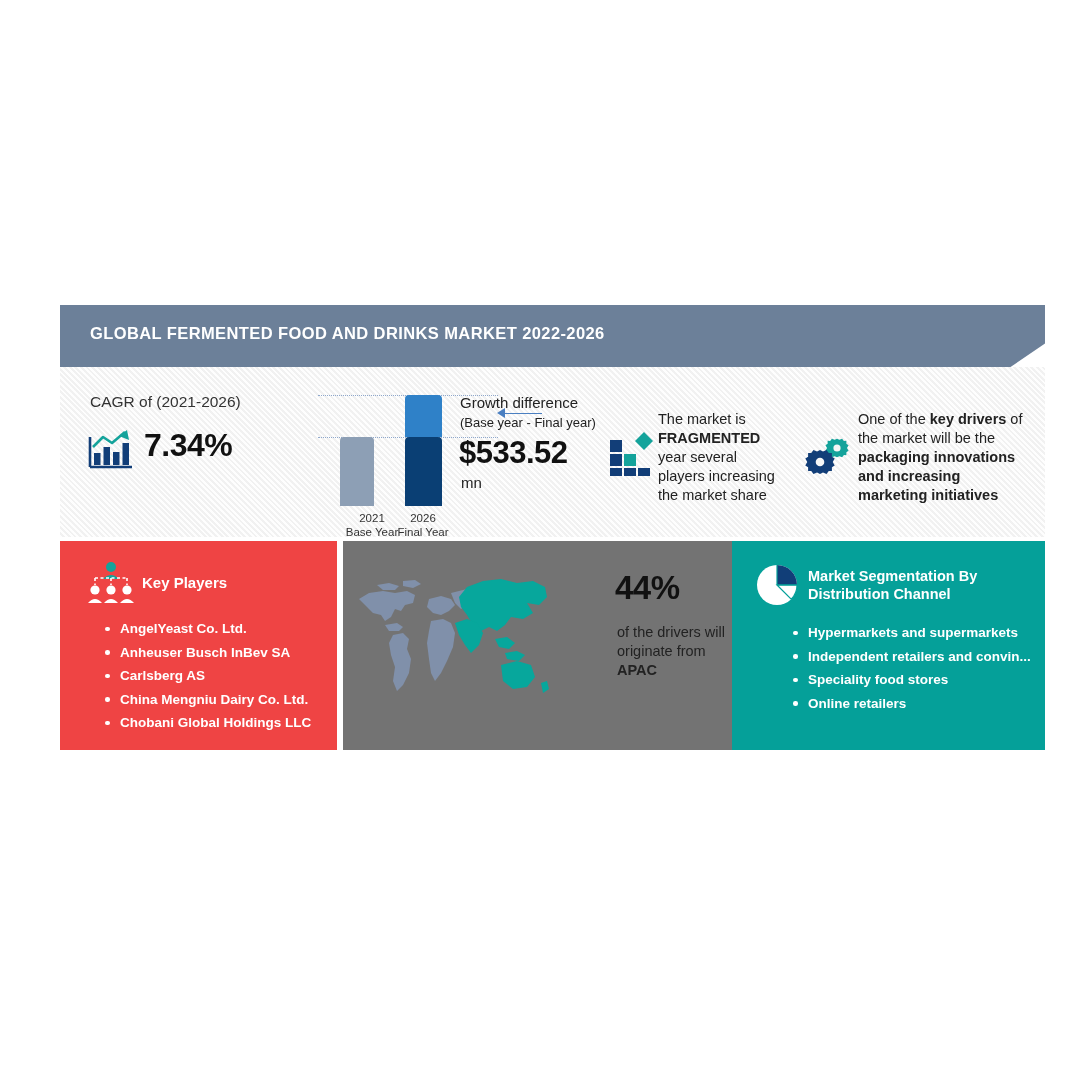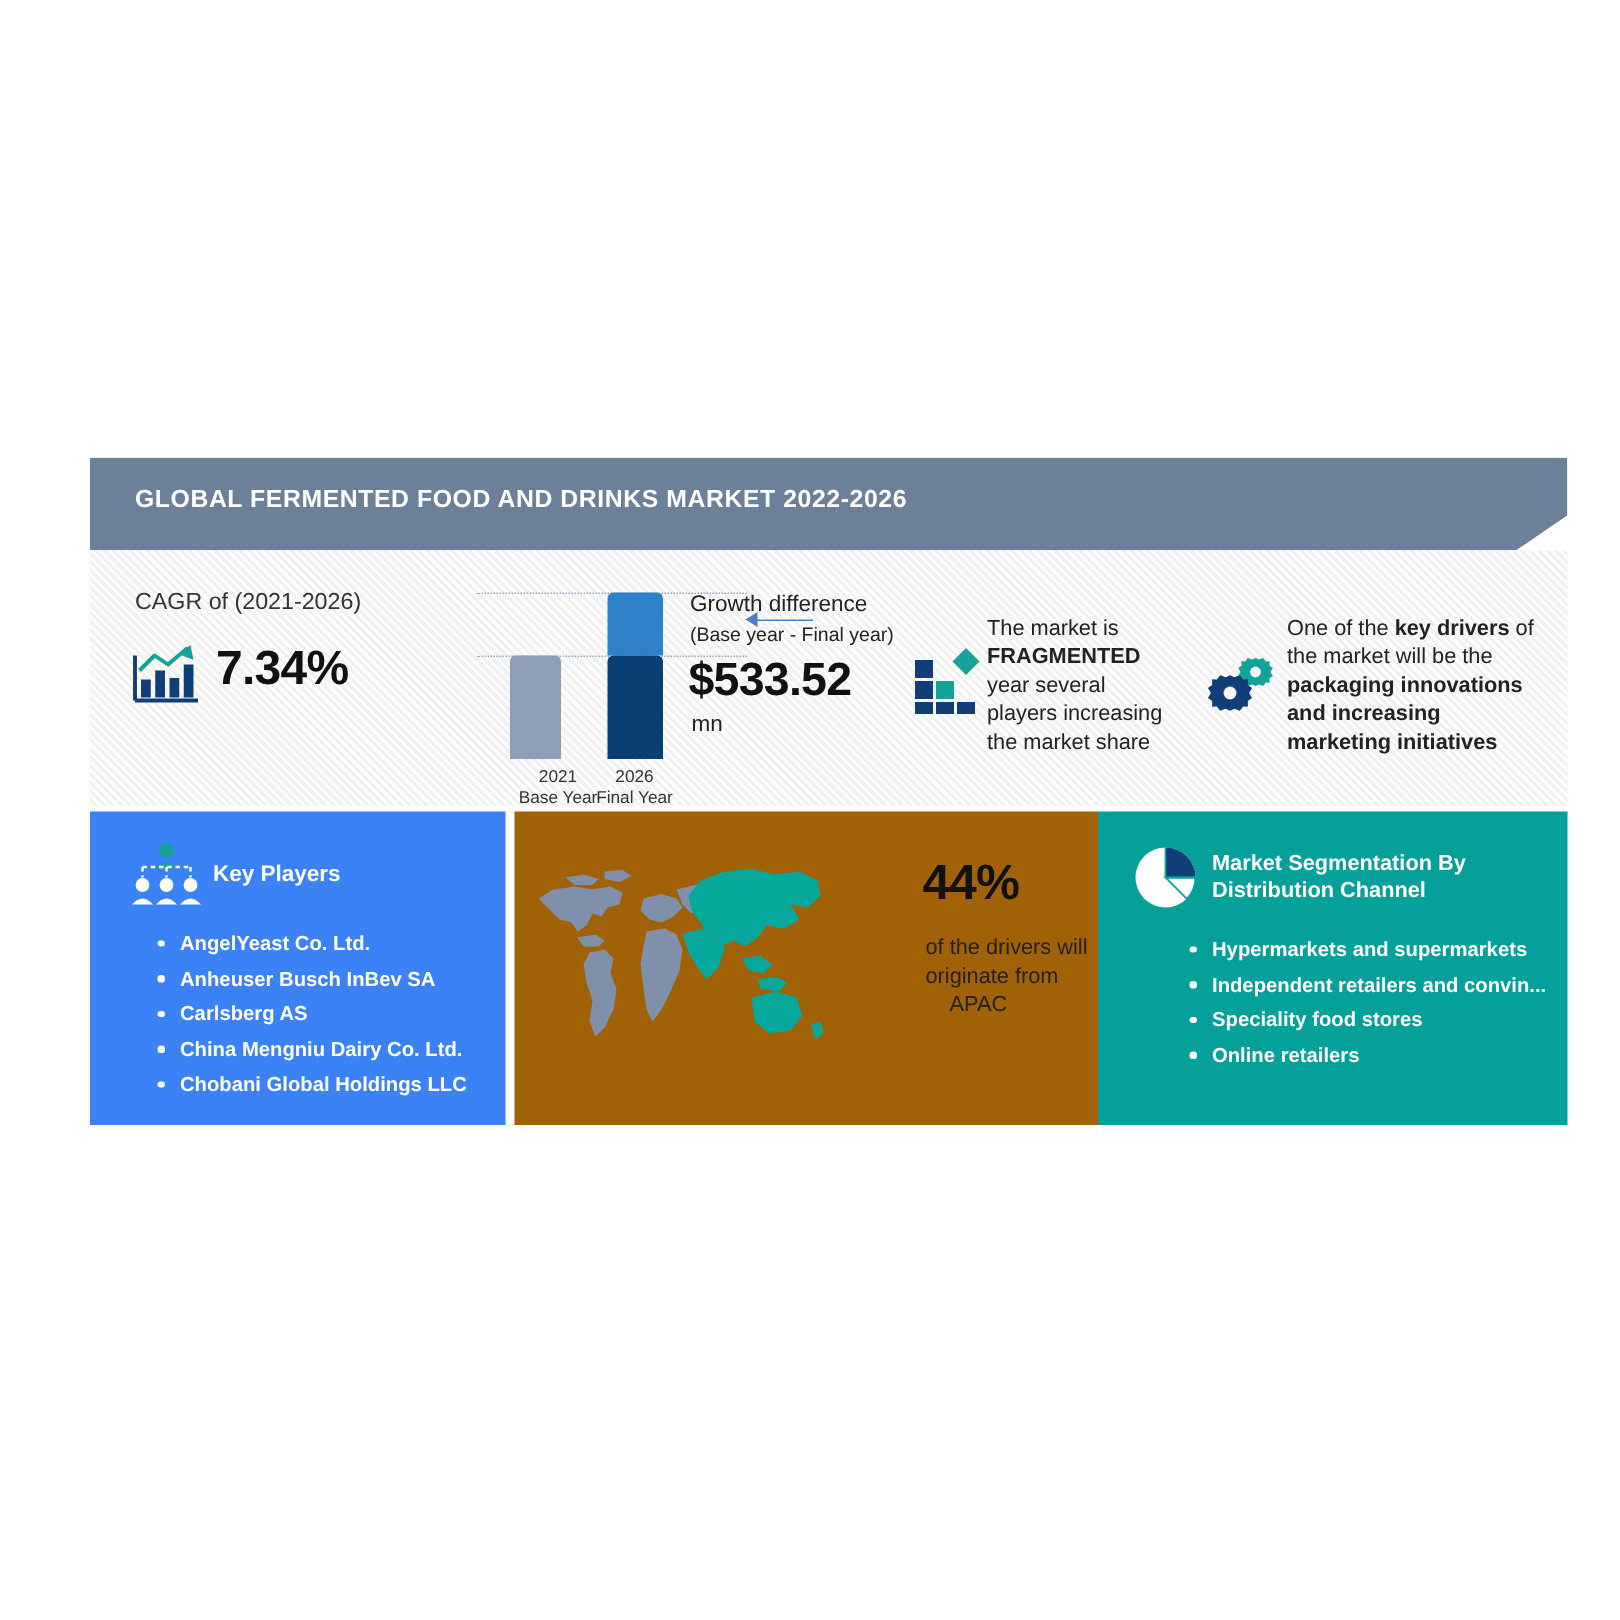--- a/index.html
+++ b/index.html
@@ -73,7 +73,7 @@
 
   
   .panel-players{
-    position:absolute;left:0;top:236px;width:277px;height:209px;background:#3b82f6;
+    position:absolute;left:0;top:236px;width:277px;height:209px;background:#ef4444;
   }
   .panel-map{
     position:absolute;left:283px;top:236px;width:389px;height:209px;background:#a16207;

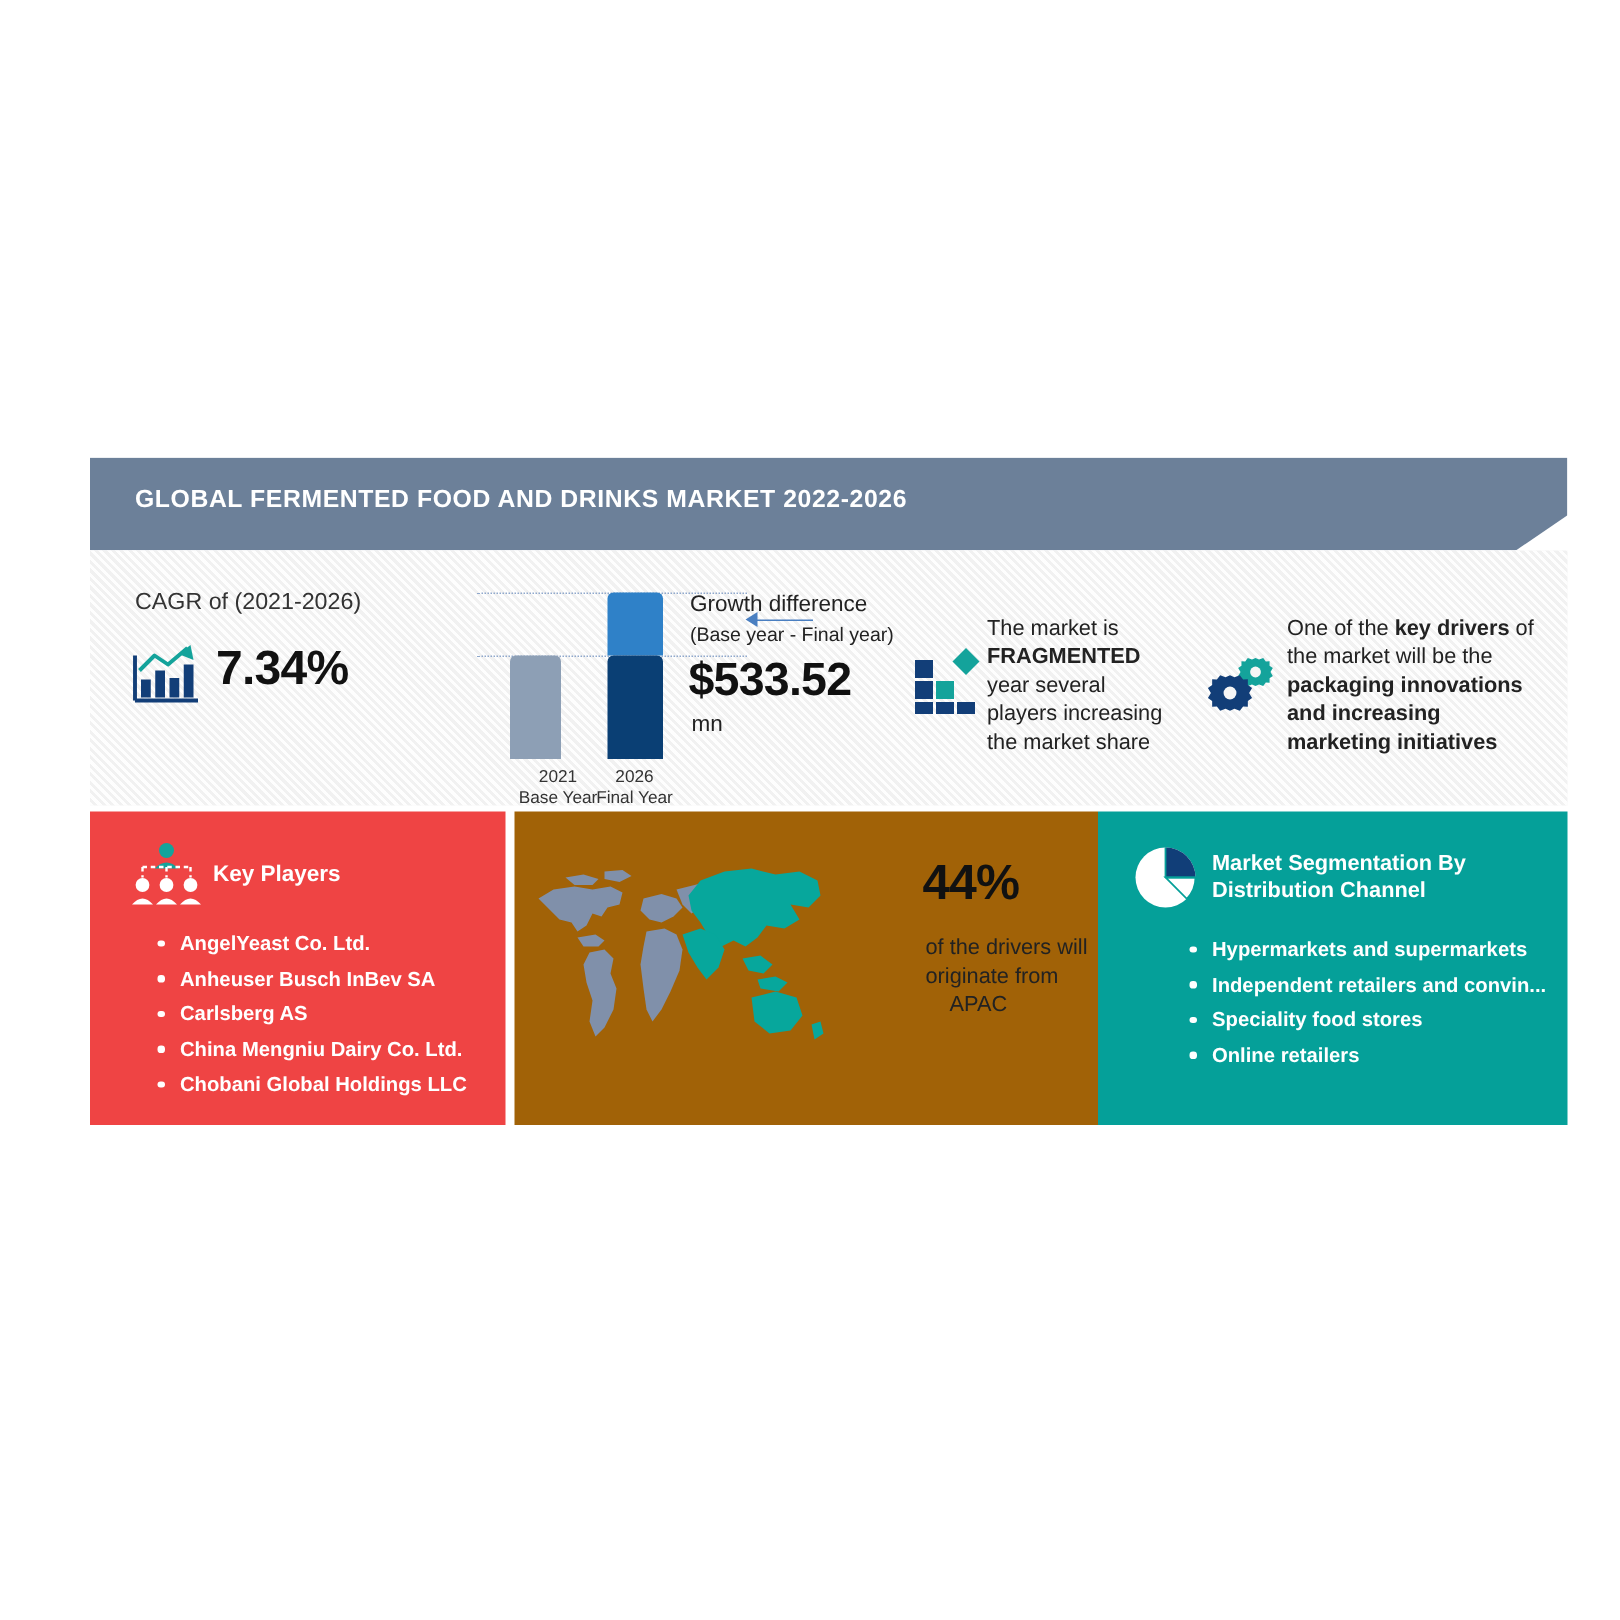--- a/index.html
+++ b/index.html
@@ -76,7 +76,7 @@
     position:absolute;left:0;top:236px;width:277px;height:209px;background:#ef4444;
   }
   .panel-map{
-    position:absolute;left:283px;top:236px;width:389px;height:209px;background:#a16207;
+    position:absolute;left:283px;top:236px;width:389px;height:209px;background:#737373;
   }
   .panel-seg{
     position:absolute;left:672px;top:236px;width:313px;height:209px;background:#05a099;

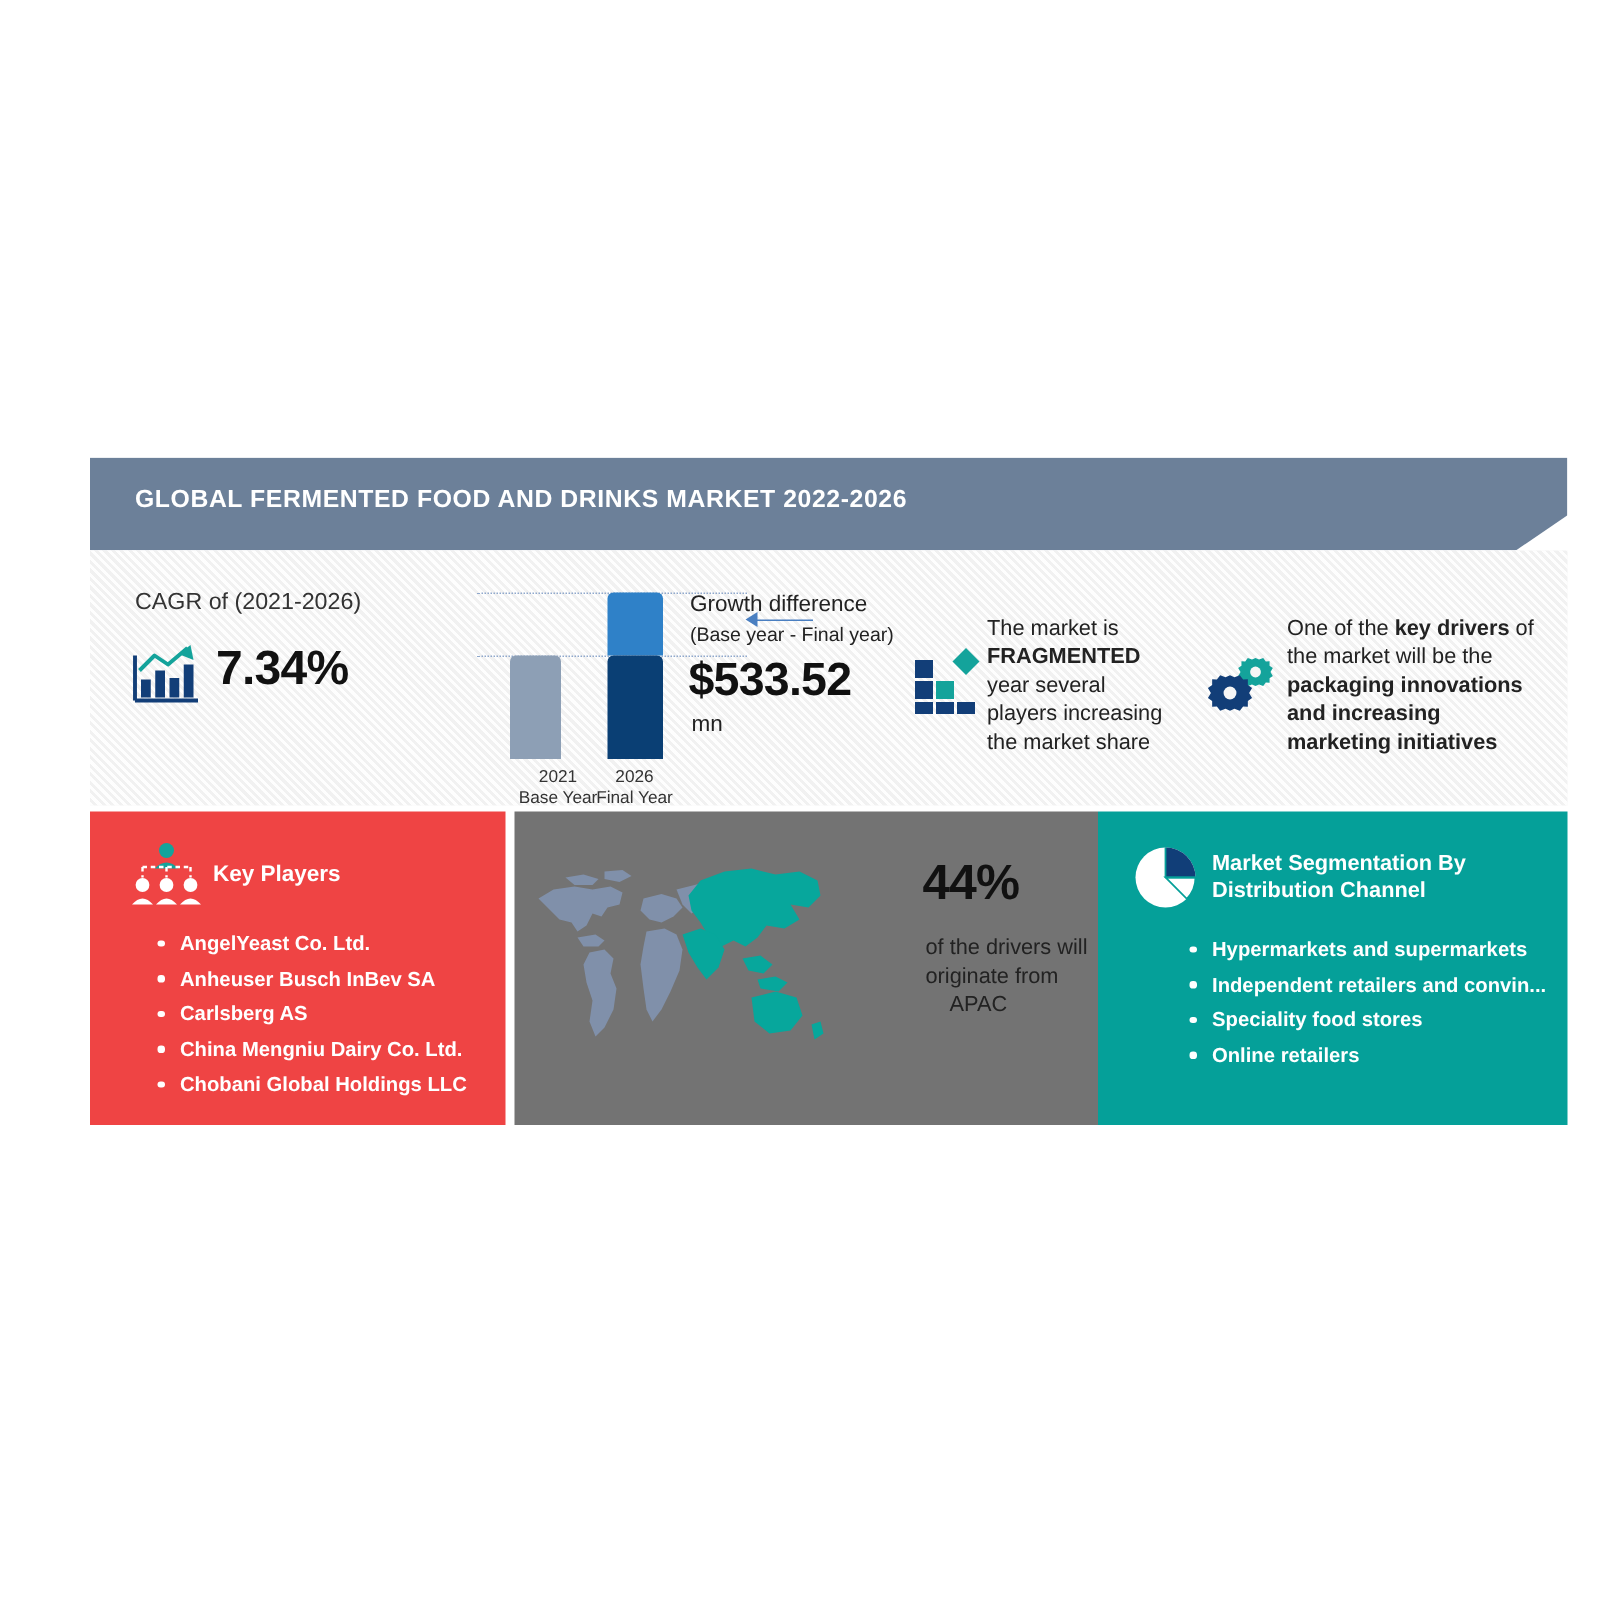--- a/index.html
+++ b/index.html
@@ -91,7 +91,7 @@
   .map-svg{position:absolute;left:12px;top:28px;width:200px;height:130px;}
   .apac-pct{position:absolute;left:272px;top:28px;font-size:33px;font-weight:bold;color:#111;letter-spacing:-.5px;}
   .apac-text{position:absolute;left:274px;top:82px;width:130px;font-size:14.5px;color:#222;line-height:19px;}
-  .apac-text b{font-weight:normal;margin-left:16px;}
+  .apac-text b{font-weight:bold;}
 
   .pie-icon{position:absolute;left:22px;top:21px;width:46px;height:46px;}
   .seg-title{position:absolute;left:76px;top:26px;width:228px;color:#fff;font-size:14.5px;font-weight:bold;line-height:18px;}

